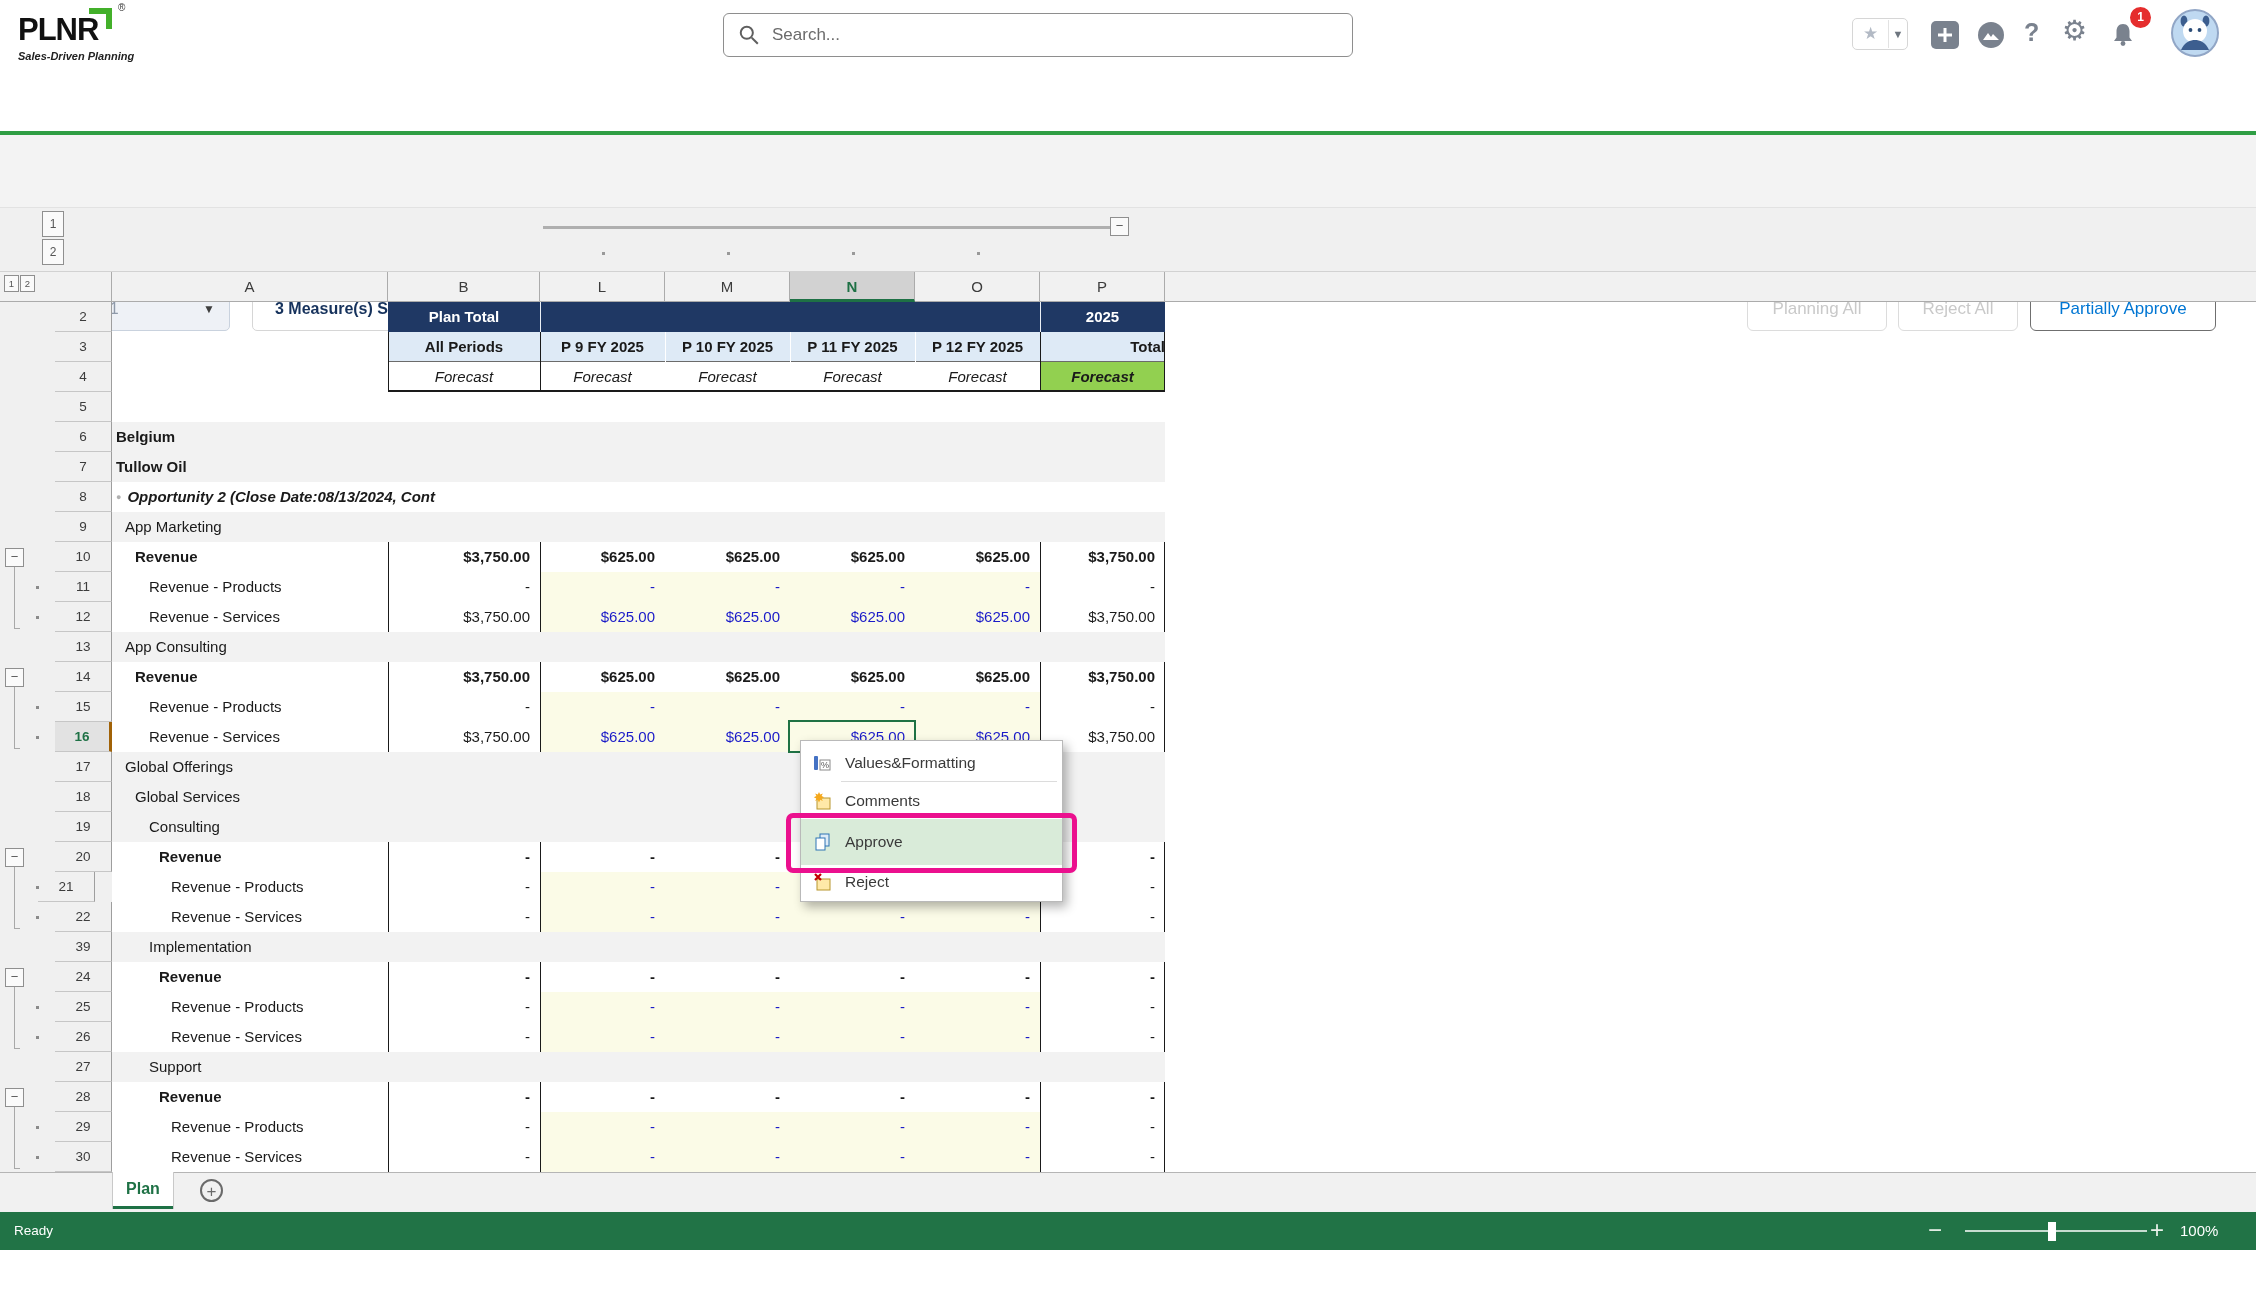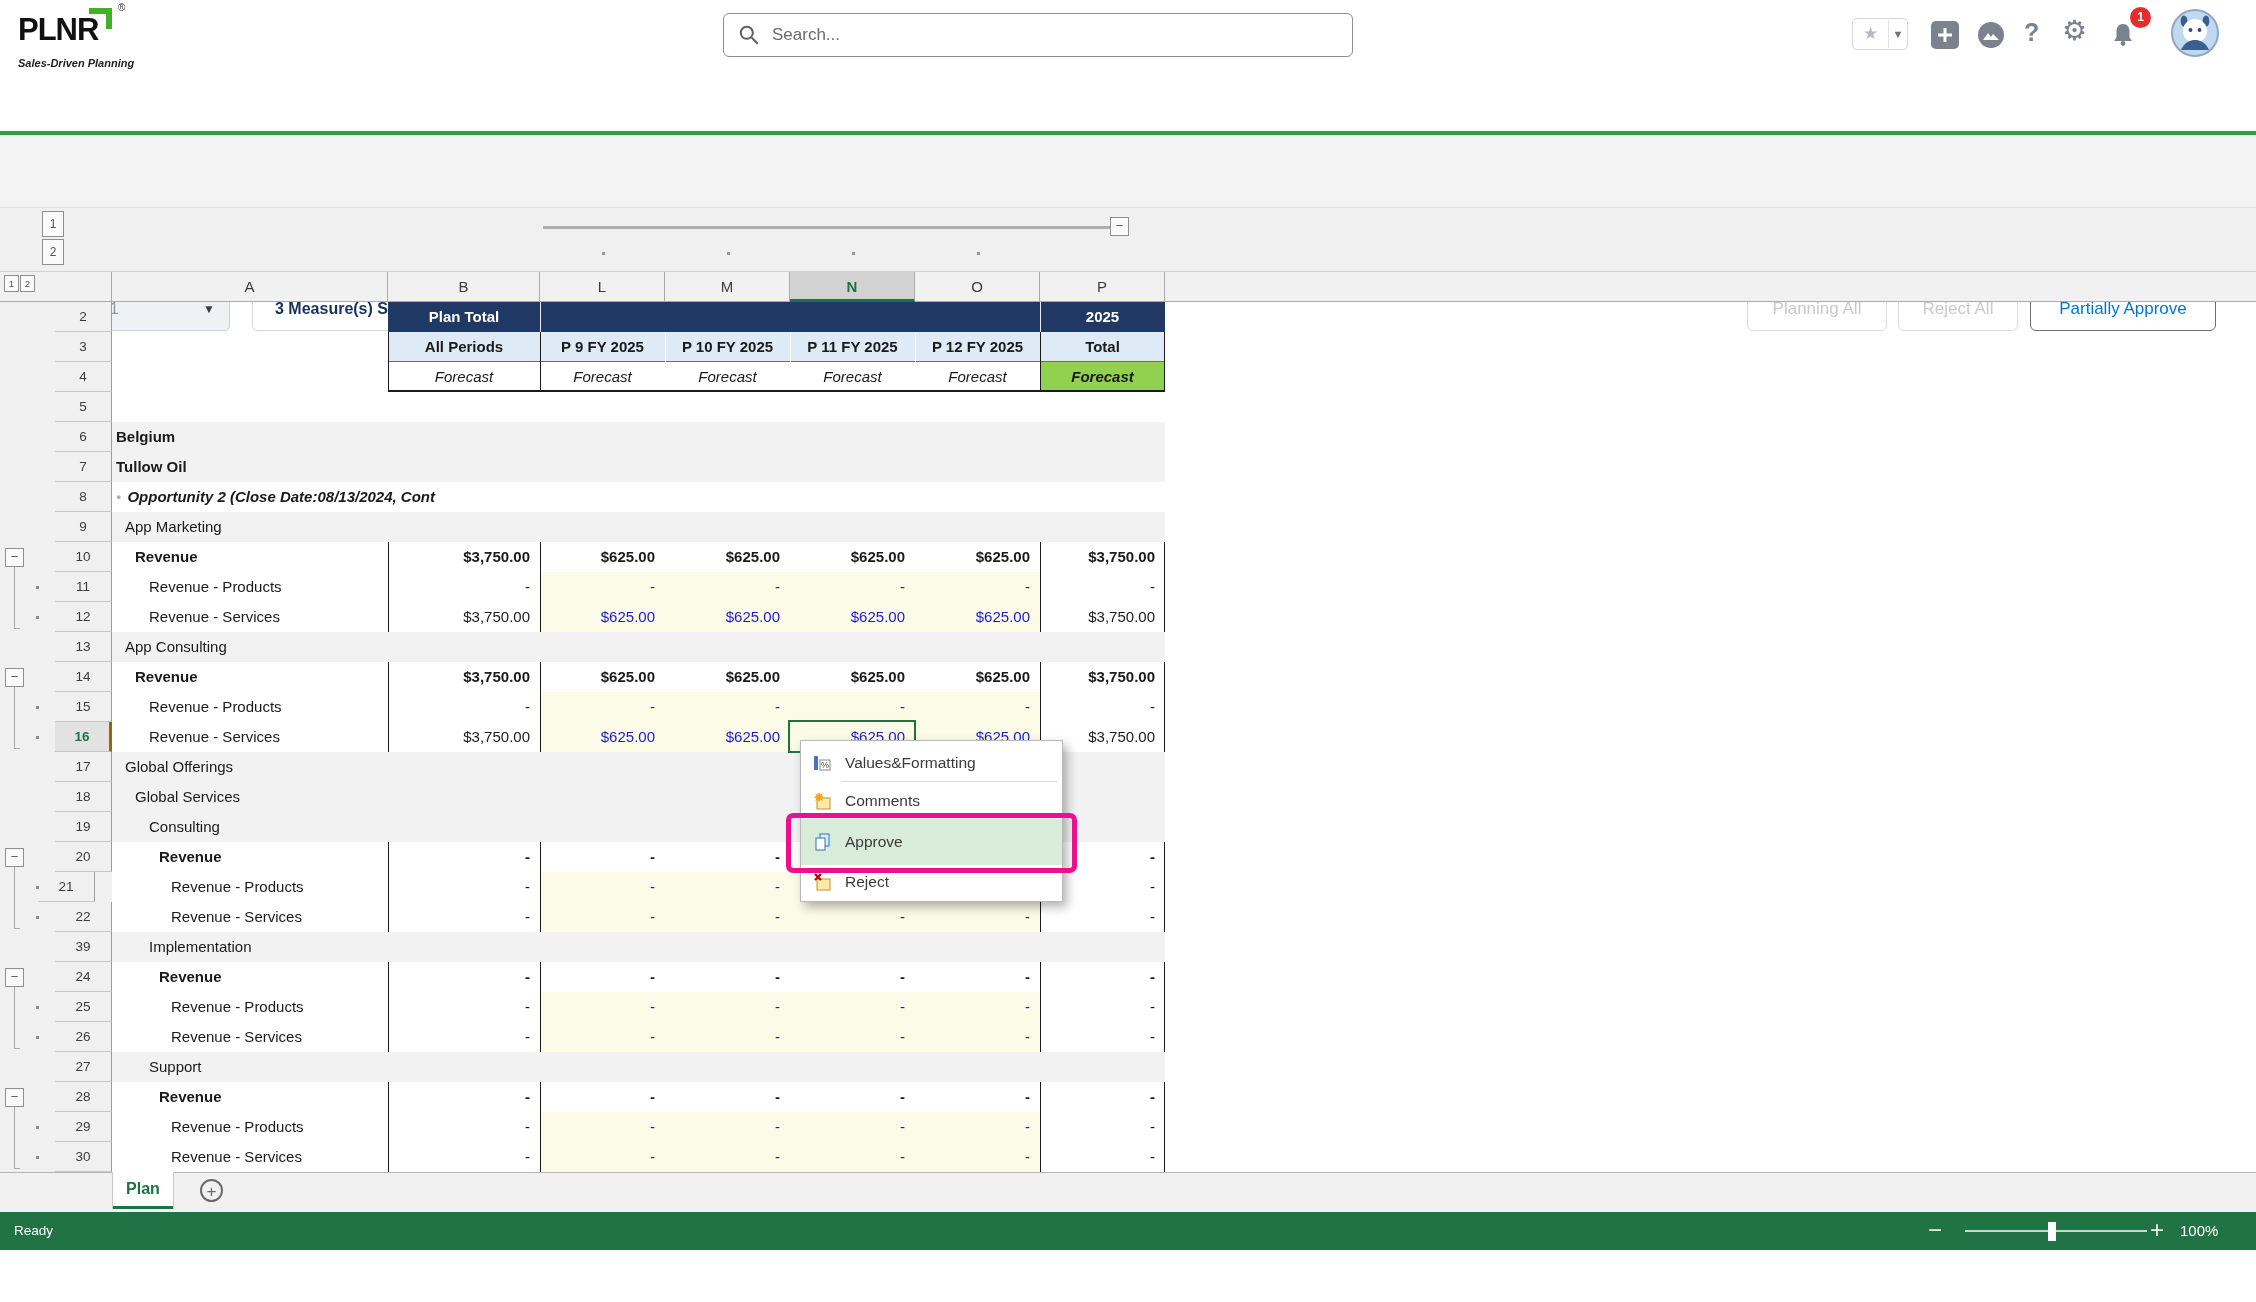--- a/index.html
+++ b/index.html
@@ -13,7 +13,7 @@
   #logo .bracket{position:absolute;right:-14px;top:-4px;width:17px;height:15px;
       border-top:6px solid #43B02A;border-right:6px solid #43B02A;}
   #logo .reg{position:absolute;right:-26px;top:-10px;font-size:10px;font-weight:normal;color:#333;}
-  #logo .tagline{font-size:11px;font-style:italic;font-weight:bold;color:#222;margin-top:9px;}
+  #logo .tagline{font-size:11px;font-style:italic;font-weight:bold;color:#222;margin-top:2px;}
   #searchbox{position:absolute;left:723px;top:13px;width:630px;height:44px;border:1px solid #8E8E8E;
       border-radius:6px;background:#fff;display:flex;align-items:center;padding:0 14px;box-sizing:border-box;gap:10px;}
   #searchbox input{border:none;outline:none;font-size:17px;color:#444;flex:1;

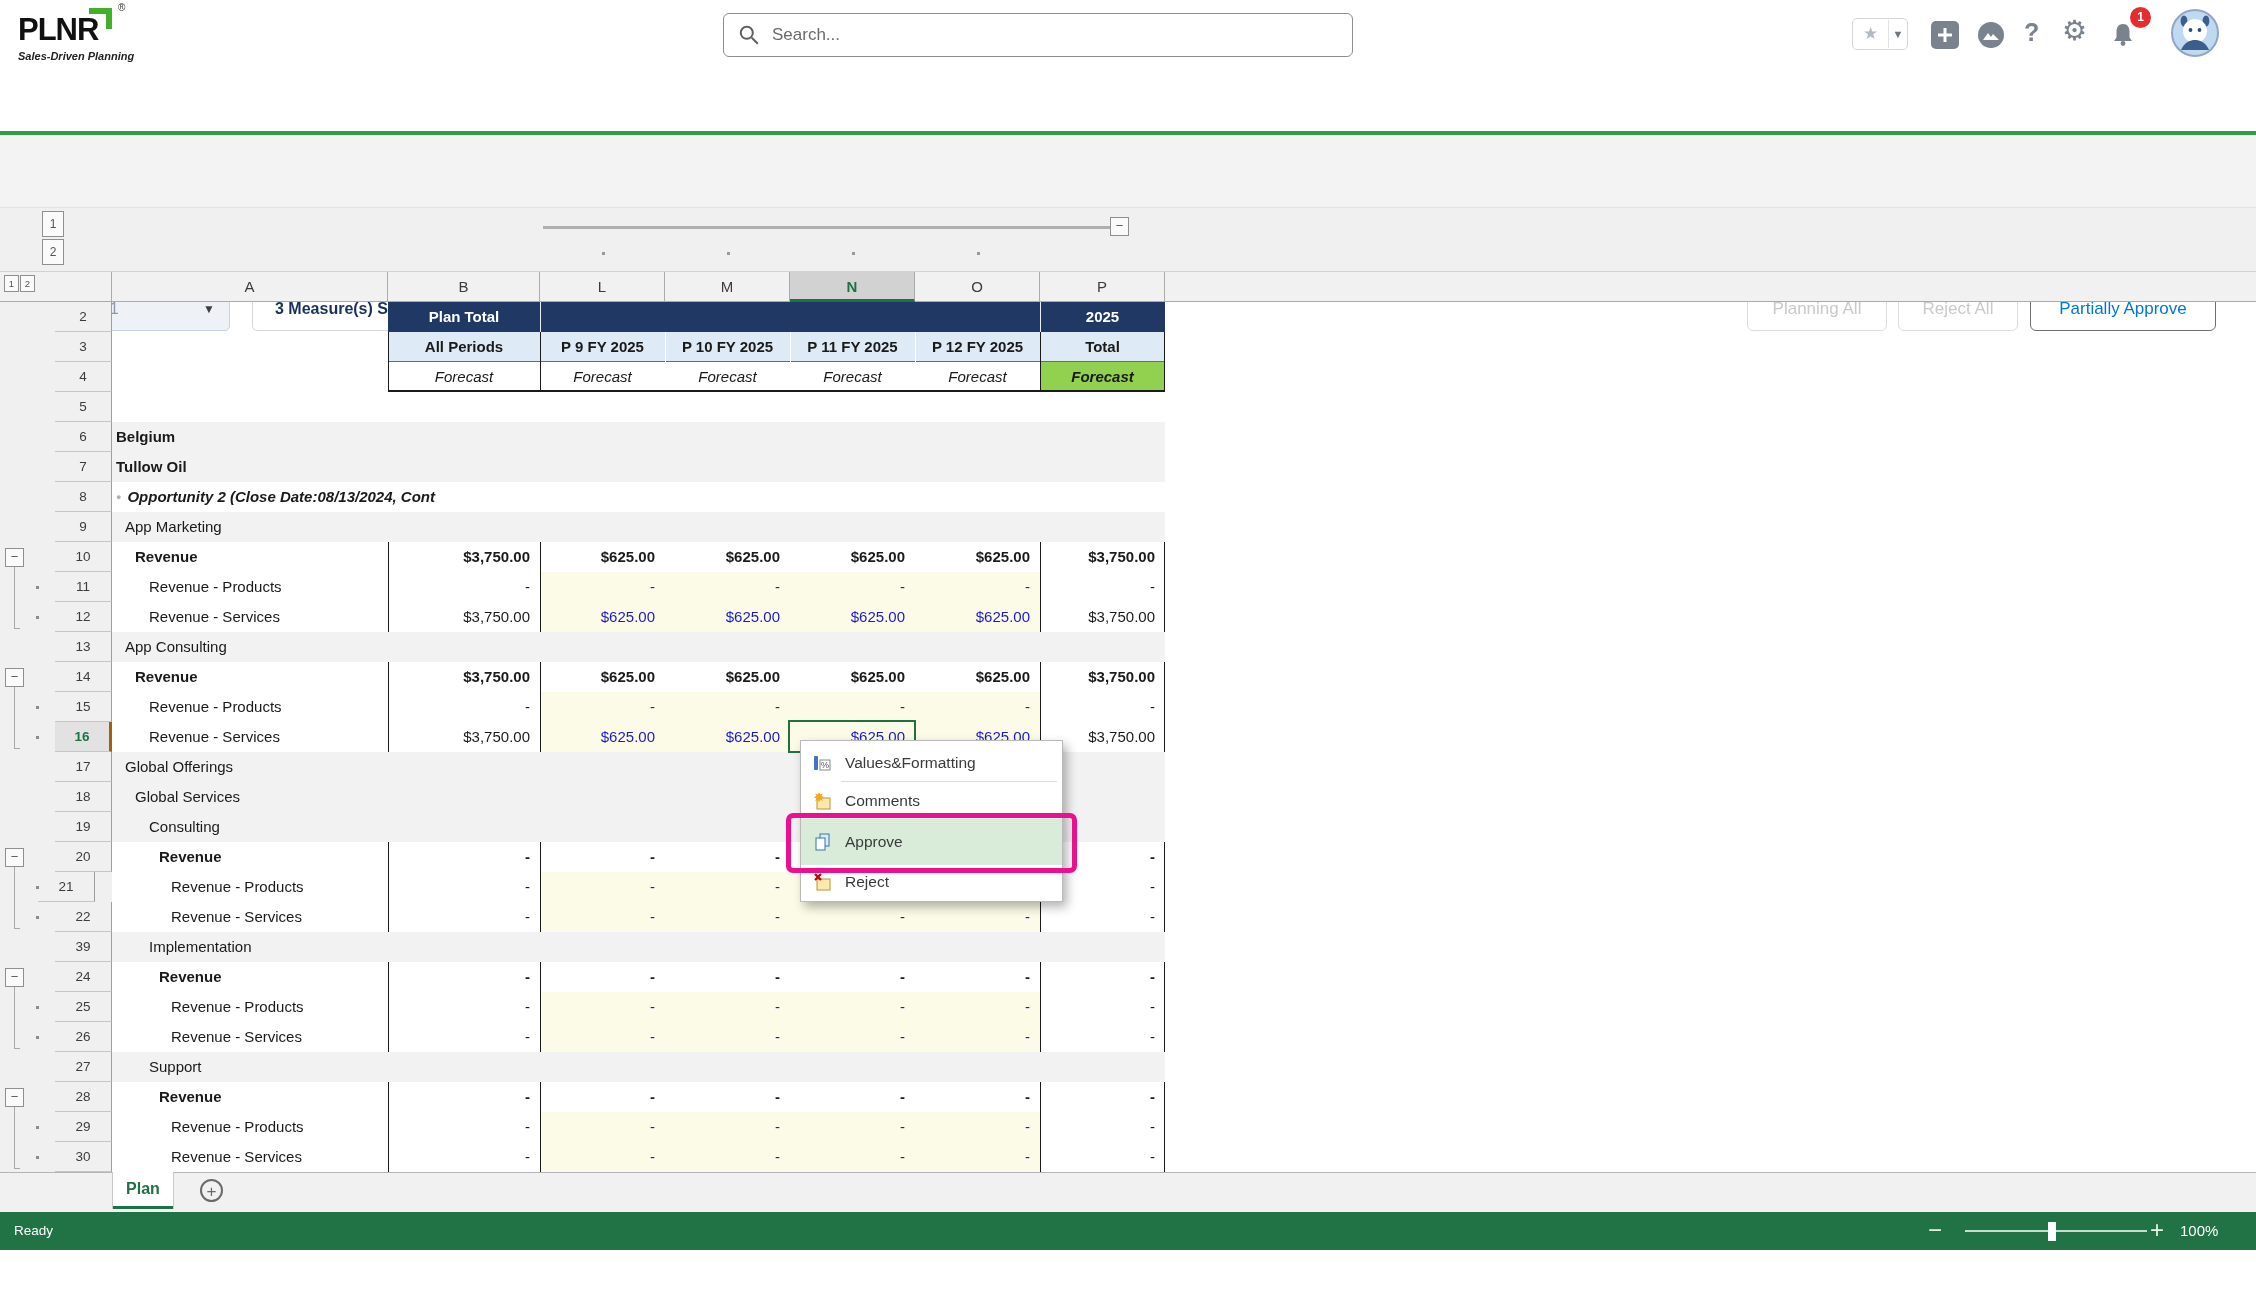--- a/index.html
+++ b/index.html
@@ -286,7 +286,7 @@
       <div class="cell" style="left: 665px; top: 332px; width: 125px; font-weight: bold; text-align: center;">P 10 FY 2025</div>
       <div class="cell" style="left: 790px; top: 332px; width: 125px; font-weight: bold; text-align: center;">P 11 FY 2025</div>
       <div class="cell" style="left: 915px; top: 332px; width: 125px; font-weight: bold; text-align: center;">P 12 FY 2025</div>
-      <div class="cell" style="left: 1040px; top: 332px; width: 125px; font-weight: bold; text-align: center;">Total</div>
+      <div class="cell" style="left: 1040px; top: 332px; width: 125px; font-weight: bold; text-align: right;">Total</div>
       <div class="cell rowhdr" style="left: 55px; top: 362px; width: 57px;">4</div>
       <div class="cell" style="left: 1040px; top: 362px; width: 125px; background: rgb(146, 208, 80);"></div>
       <div class="vline" style="left: 388px; top: 362px; height: 30px;"></div>

